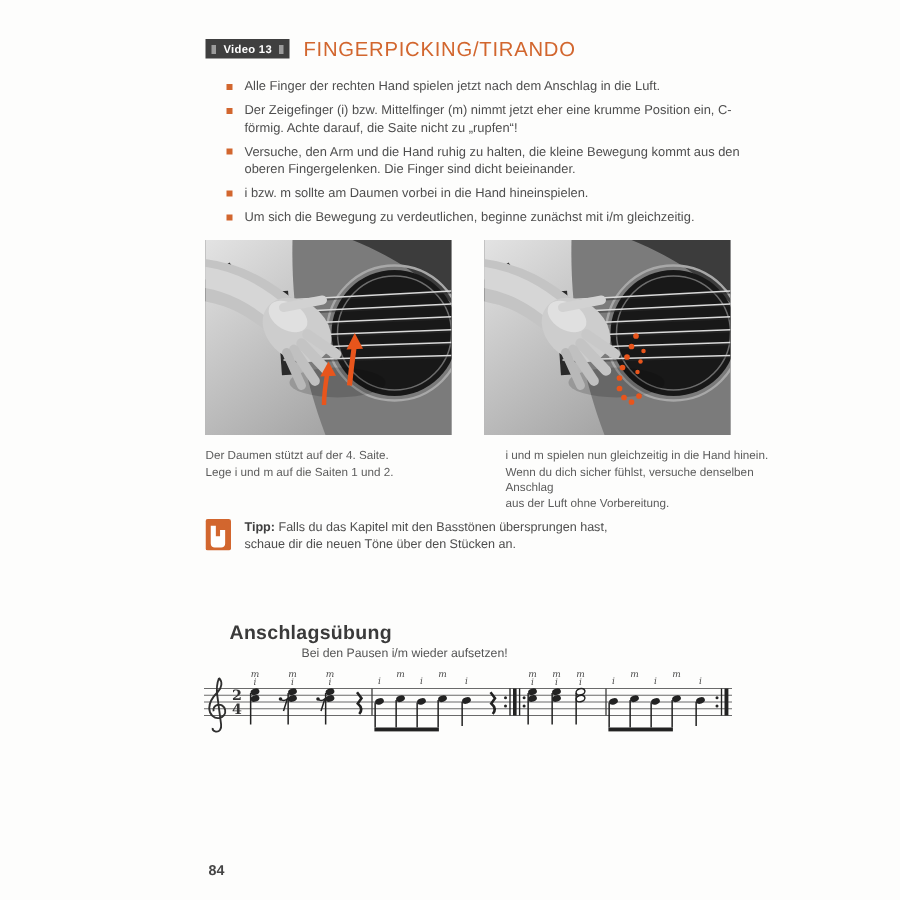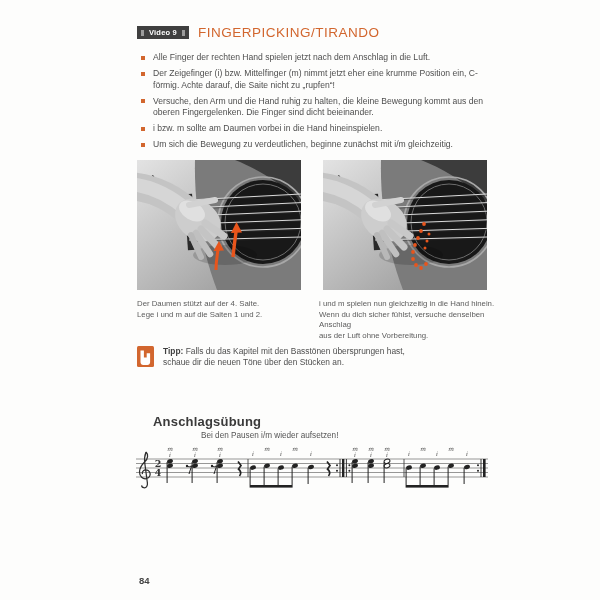--- a/index.html
+++ b/index.html
@@ -42,7 +42,7 @@
   <div class="hdr">
     <span class="badge">
       <span class="notch"></span>
-      <span>Video 9</span>
+      <span>Video 13</span>
       <span class="notch"></span>
     </span>
     <span class="title">FINGERPICKING/TIRANDO</span>

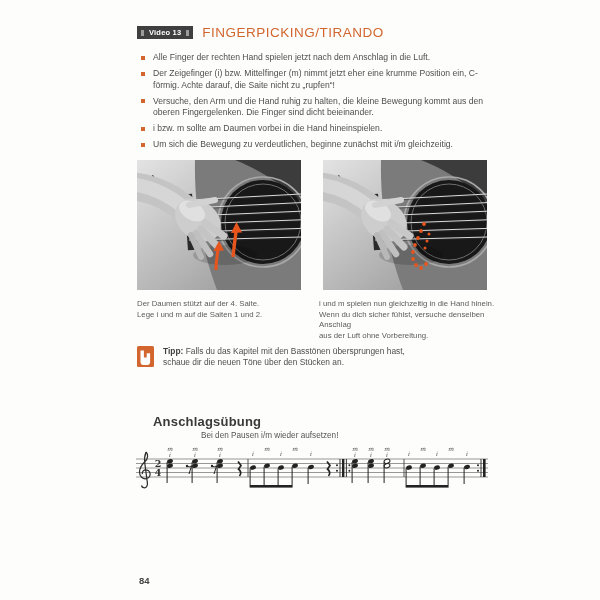--- a/index.html
+++ b/index.html
@@ -12,7 +12,7 @@
   .notch{width:3px;height:6px;background:#9b9b9b;}
   .title{font-size:13.5px;font-weight:normal;color:var(--accent);letter-spacing:.5px;}
   
-  .bullets{position:absolute;left:140px;top:52px;width:354px;margin:0;padding:0;list-style:none;}
+  .bullets{position:absolute;left:150px;top:52px;width:354px;margin:0;padding:0;list-style:none;}
   .bullets li{position:relative;padding-left:13px;font-size:8.6px;line-height:11.5px;
               color:#4e4e4e;margin-bottom:4.5px;}
   .bullets li::before{content:"";position:absolute;left:1px;top:3.5px;width:4px;height:4px;

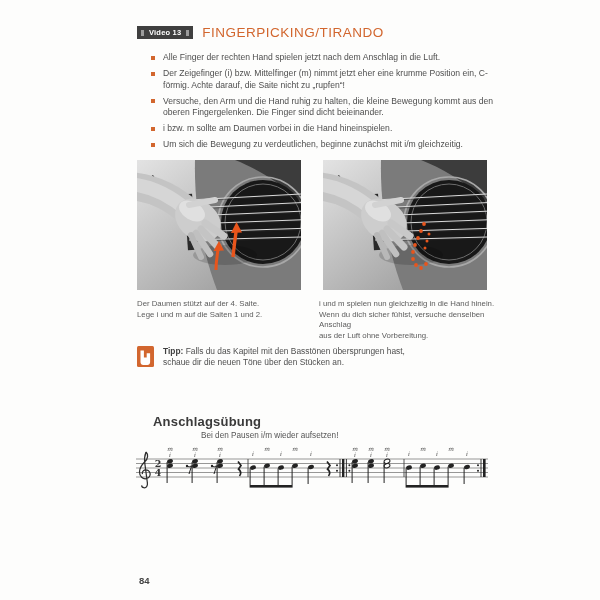--- a/index.html
+++ b/index.html
@@ -20,7 +20,7 @@
   
   .photos{position:absolute;left:137px;top:160px;display:flex;gap:22px;}
   .photo{width:164px;height:130px;background:#777;}
-  .captions{position:absolute;left:137px;top:299px;display:flex;gap:18px;}
+  .captions{position:absolute;left:137px;top:299px;display:flex;gap:36px;}
   .cap{font-size:7.8px;line-height:10.5px;color:#5c5c5c;white-space:pre-line;}
   .cap.l{width:164px;} .cap.r{width:188px;}
   

